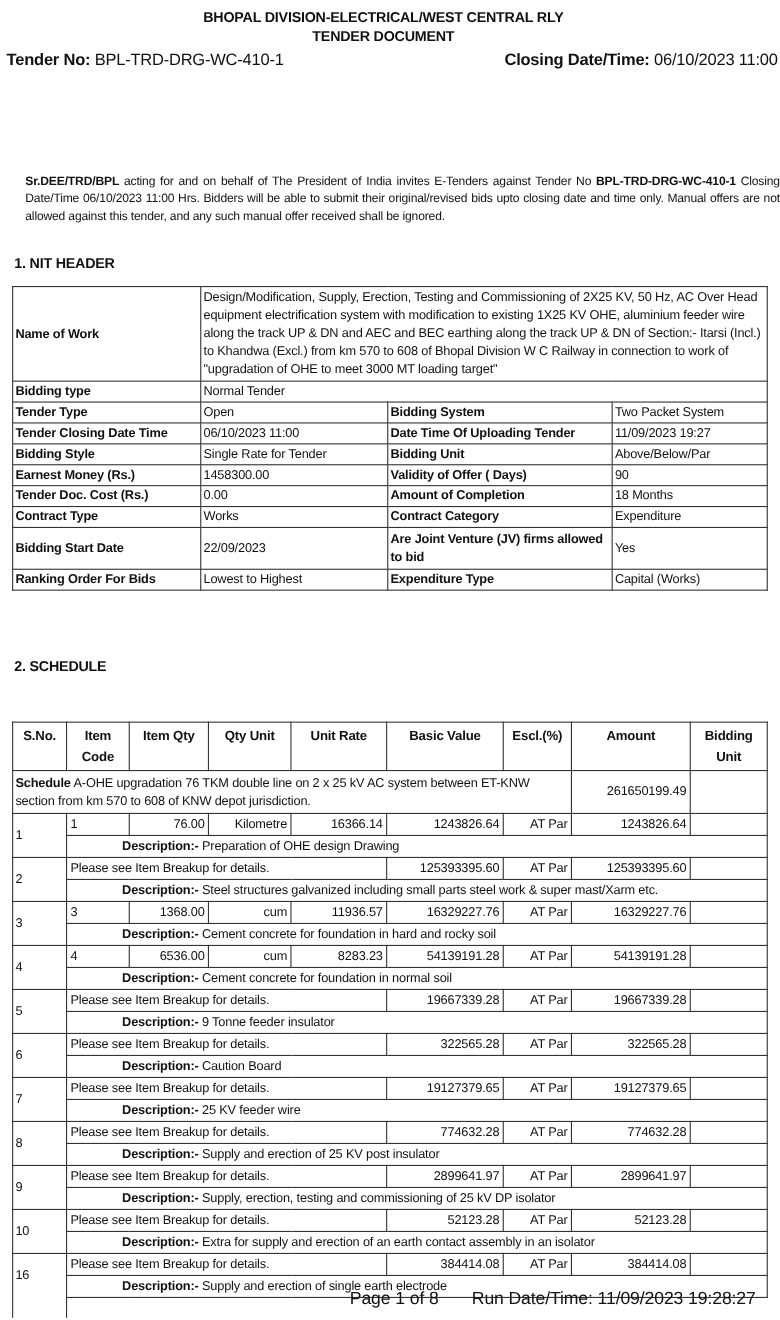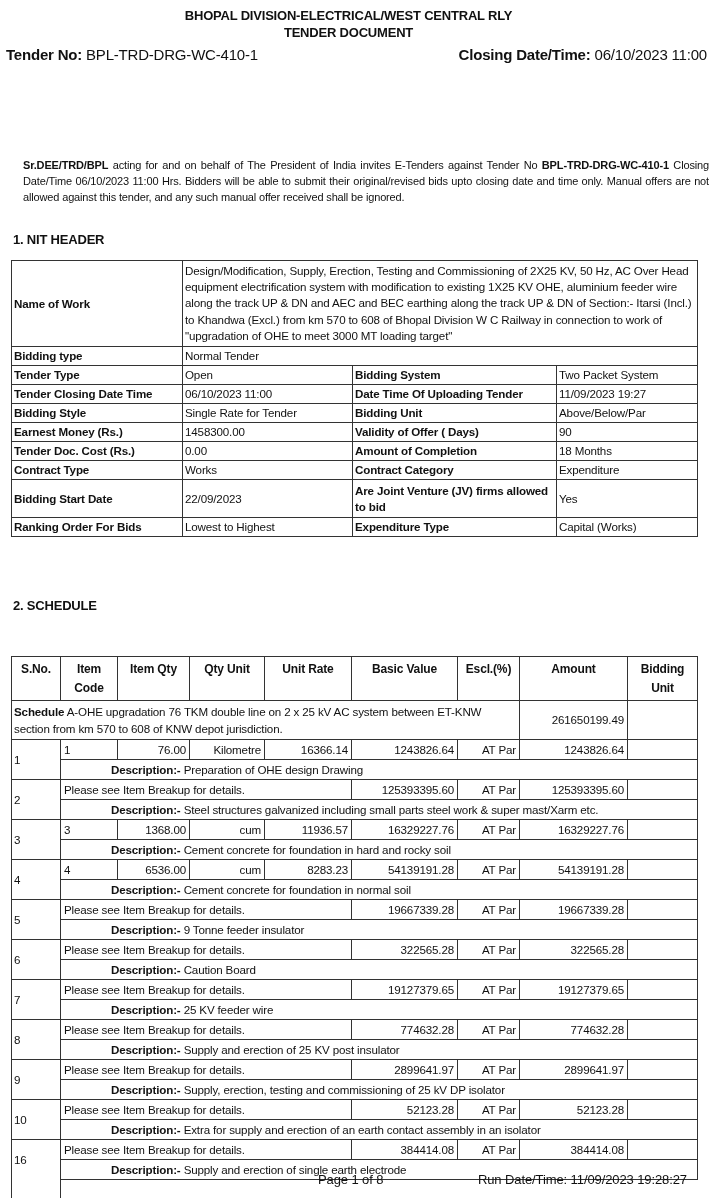--- a/index.html
+++ b/index.html
@@ -38,7 +38,7 @@
   .sch td.trail { height: 18px; border-bottom: none; border-right: none; }
   .sch td.trail-sno { border-bottom: none; }
 
-  .footer { position: absolute; top: 1172px; font-size: 13px; letter-spacing: -0.1px; }
+  .footer { position: absolute; top: 1172px; font-size: 16px; letter-spacing: -0.1px; }
   .foot-page { left: 318px; }
   .foot-run { right: 22px; text-align: center; }
 </style>

